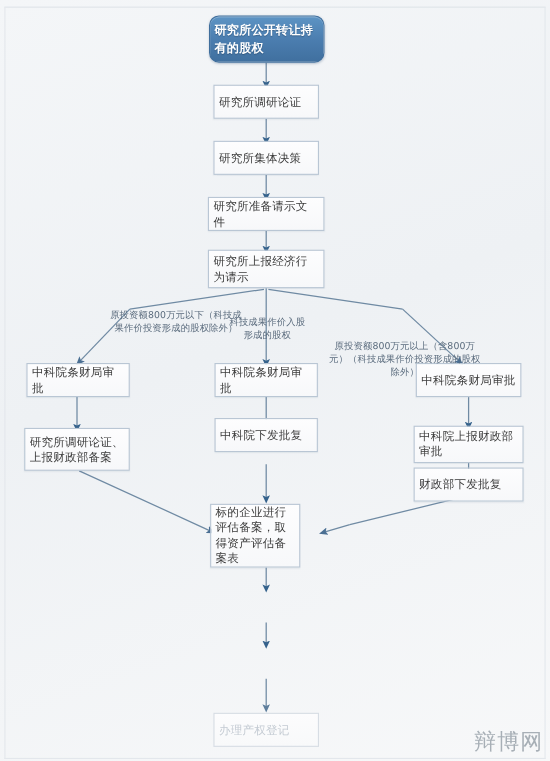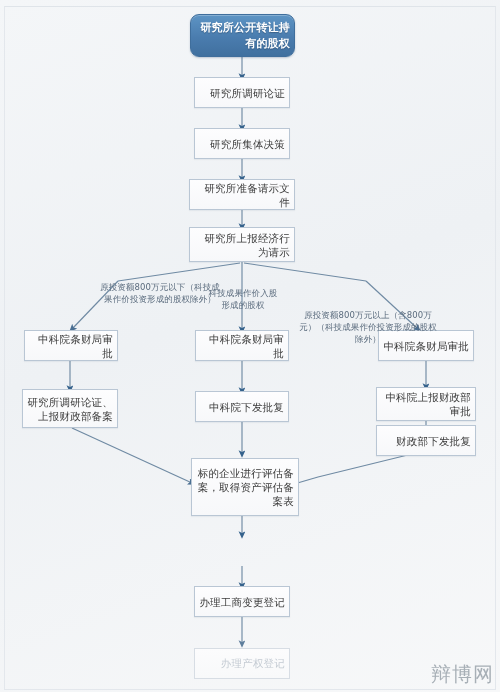--- a/index.html
+++ b/index.html
@@ -22,7 +22,7 @@
   .node{
     position:absolute;
     display:flex; align-items:center; justify-content:center;
-    text-align:right;
+    text-align:left;
     font-size:10.5px;
     line-height:14px;
     color:#3b3b3b;

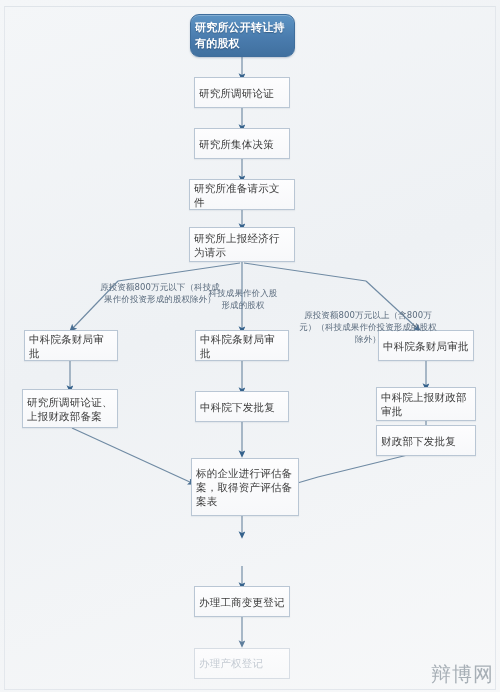--- a/index.html
+++ b/index.html
@@ -150,7 +150,7 @@
   <div class="node" style="left:195px; top:330px; width:94px; height:31px;">
     <span>中科院条财局审批</span>
   </div>
-  <div class="node" style="left:195px; top:391px; width:94px; height:31px;">
+  <div class="node" style="left:195px; top:380px; width:94px; height:31px;">
     <span>中科院下发批复</span>
   </div>
 

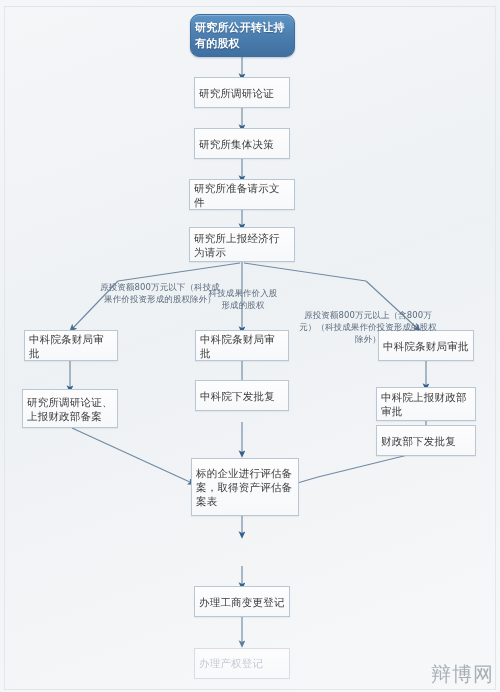--- a/index.html
+++ b/index.html
@@ -164,7 +164,7 @@
     <span>中科院上报财政部审批</span>
   </div>
 
-  <div class="node" style="left:191px; top:458px; width:108px; height:58px;">
+  <div class="node" style="left:191px; top:458px; width:82px; height:58px;">
     <span>标的企业进行评估备案，取得资产评估备案表</span>
   </div>
 

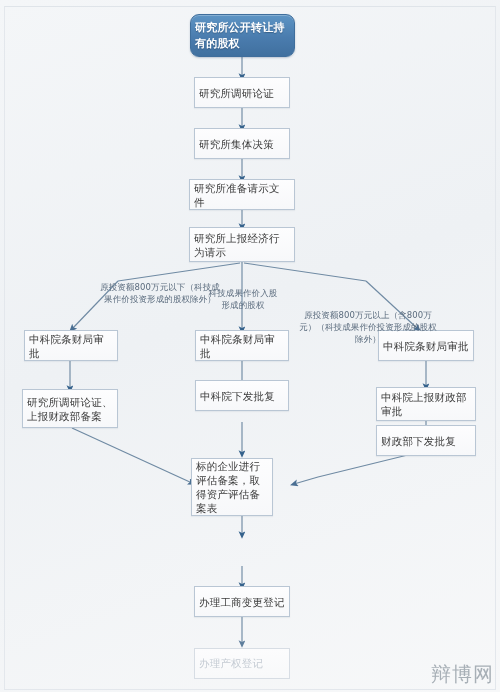--- a/index.html
+++ b/index.html
@@ -169,9 +169,6 @@
   </div>
 
 
-  <div class="node" style="left:194px; top:586px; width:96px; height:31px;">
-    <span>办理工商变更登记</span>
-  </div>
 
   <div class="node faded" style="left:194px; top:648px; width:96px; height:31px;">
     <span>办理产权登记</span>

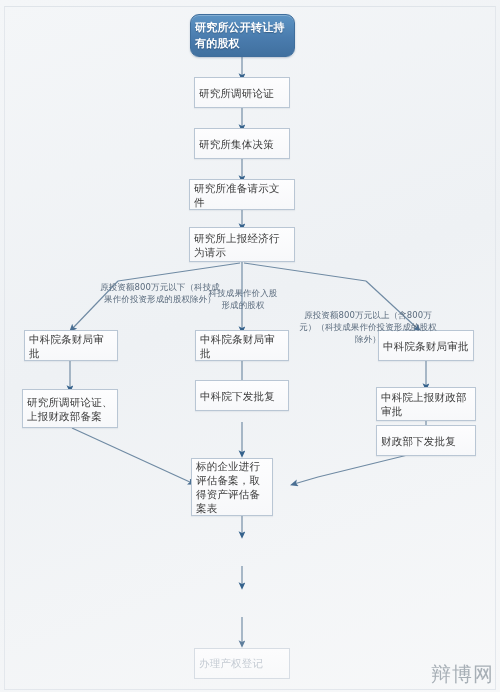--- a/index.html
+++ b/index.html
@@ -50,7 +50,6 @@
     border-color:#d7dde4;
     background:linear-gradient(180deg,#fcfcfd 0%,#f8f9fa 100%);
     box-shadow:none;
-    font-family:Liberation Serif, serif;
   }
 
   .edge-label{

